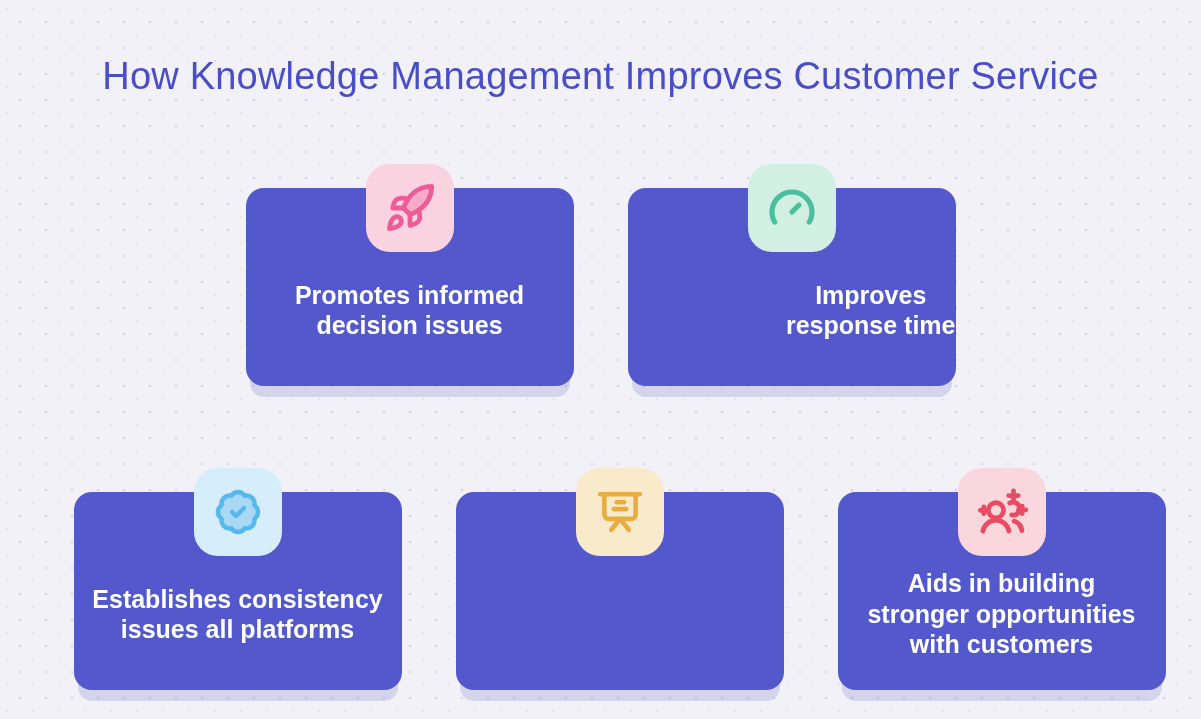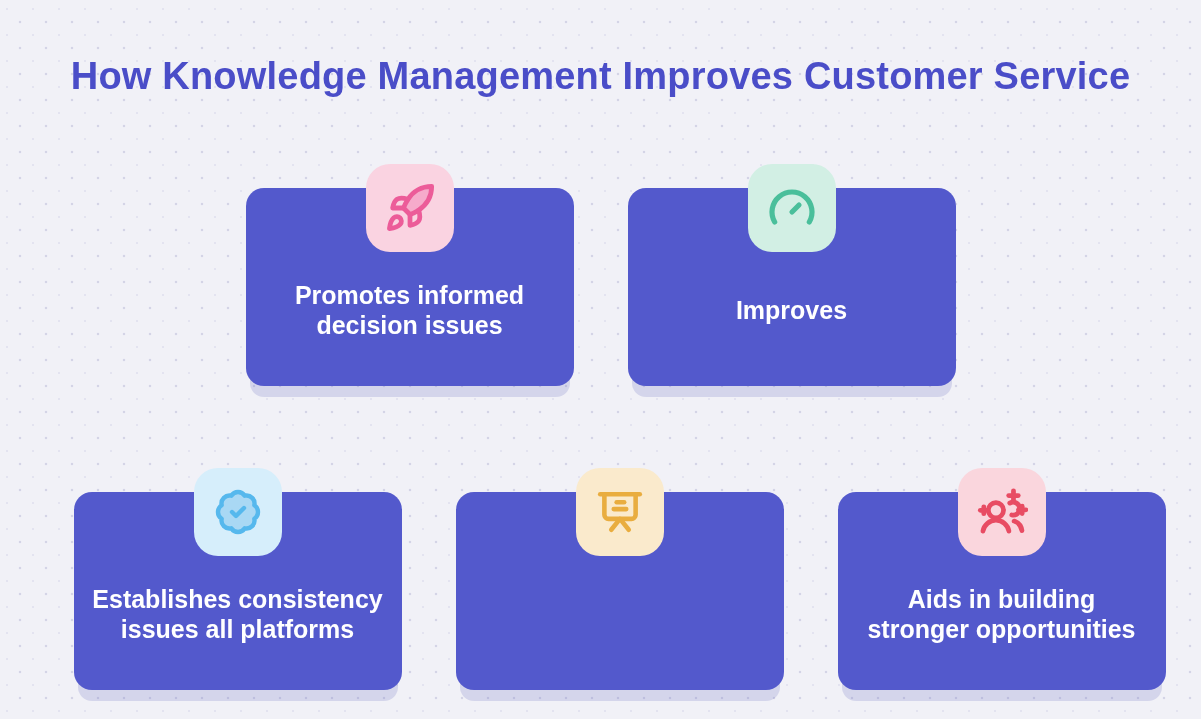--- a/index.html
+++ b/index.html
@@ -19,7 +19,7 @@
     margin:54px 20px 0;
     text-align:center;
     font-size:38px;
-    font-weight:700;
+    font-weight:400;
     letter-spacing:.2px;
     line-height:1.16;
     color:#4A4DC8;

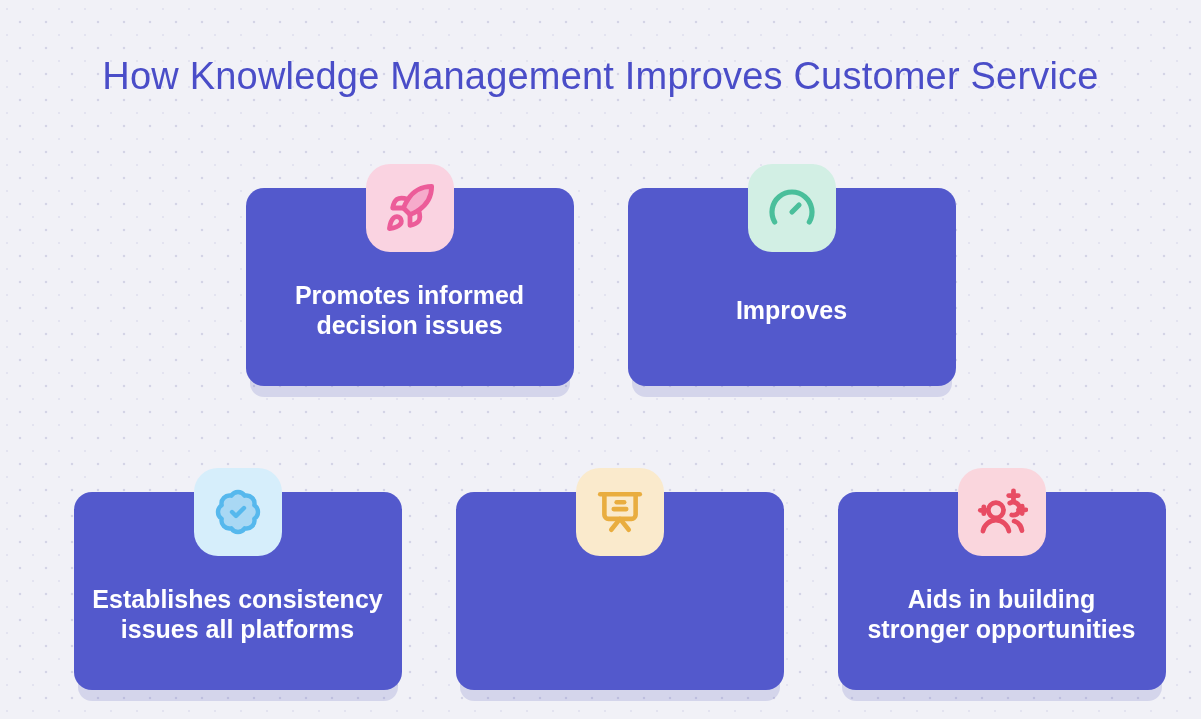--- a/index.html
+++ b/index.html
@@ -78,7 +78,7 @@
       </div>
     </div>
 
-    <div class="card" style="background-color: rgb(83, 89, 204);">
+    <div class="card" style="background-color: rgb(83, 89, 204); align-items: flex-end;">
       <div class="badge" style="background-color: rgb(210, 239, 228);">
         <svg width="48" height="48" viewBox="0 0 24 24">
           <g stroke-width="2.6" style="stroke: rgb(74, 191, 155);">

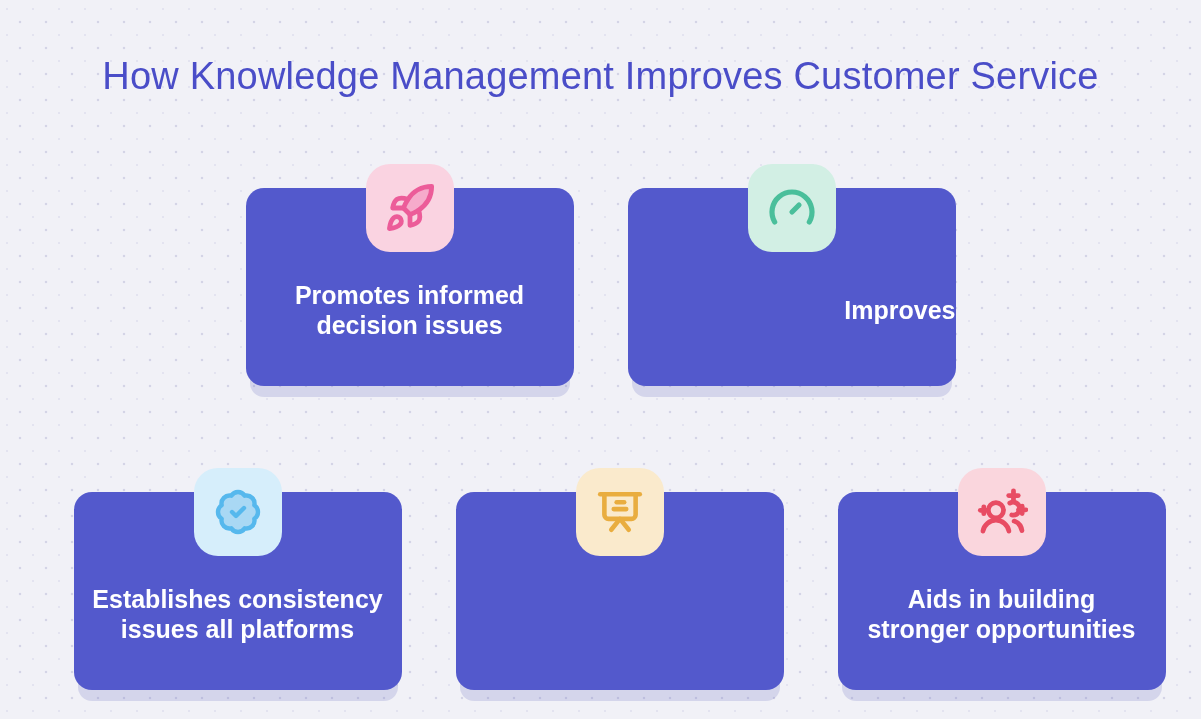--- a/index.html
+++ b/index.html
@@ -89,6 +89,7 @@
       </div>
       <div class="card-text">
         <span class="line">Improves</span>
+        <span class="line">response time</span>
       </div>
     </div>
 

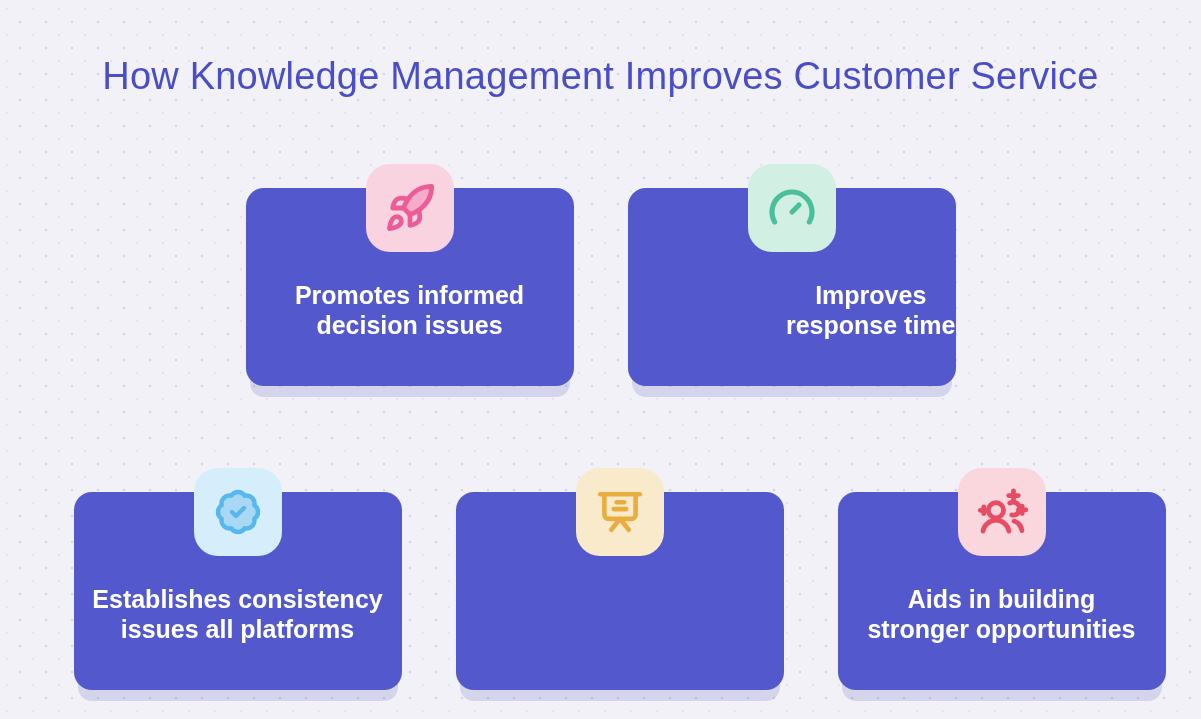--- a/index.html
+++ b/index.html
@@ -148,6 +148,7 @@
       <div class="card-text">
         <span class="line">Aids in building</span>
         <span class="line">stronger opportunities</span>
+        <span class="line">with customers</span>
       </div>
     </div>
 

